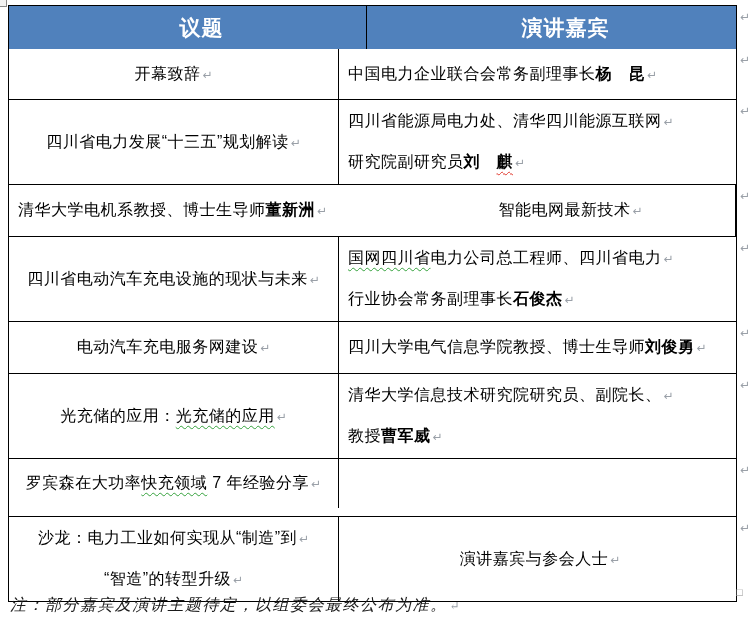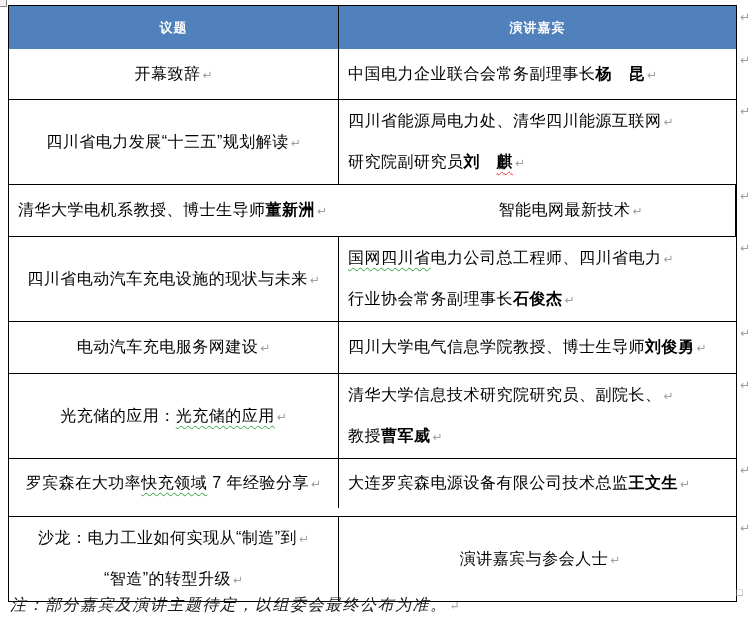--- a/index.html
+++ b/index.html
@@ -48,8 +48,8 @@
   }
   .header-row{height:43px;background:#5081BC;}
   .header-cell{
-    justify-content:center;color:#fff;font-weight:700;font-size:13px;
-    text-align:center;letter-spacing:1px;
+    justify-content:center;color:#fff;font-weight:700;font-size:21px;
+    text-align:center;letter-spacing:1px;margin-left:28px;
   }
   .header-cell.topic-cell{border-right-color:#000;}
   .line-end-mark{

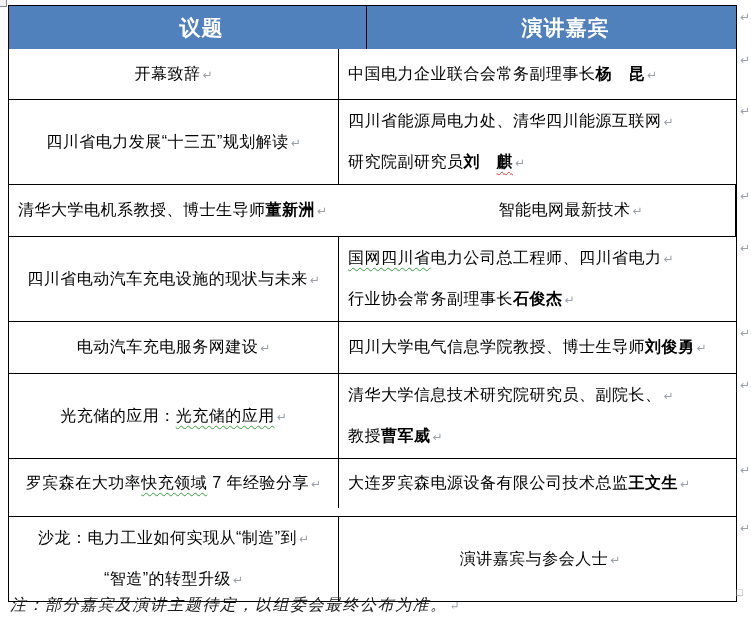--- a/index.html
+++ b/index.html
@@ -172,11 +172,6 @@
             <div class="line"><span class="seg">罗宾森在大功率</span><span class="seg wavy-green">快充领域</span><span class="seg"> 7 年经验分享</span><span class="line-end-mark">↵</span></div>
           </div>
         </div>
-        <div class="cell speaker-cell align-left">
-          <div class="cell-inner">
-            <div class="line"><span class="seg">大连罗宾森电源设备有限公司技术总监</span><span class="seg bold">王文生</span><span class="line-end-mark">↵</span></div>
-          </div>
-        </div>
         <span class="row-end-mark">↵</span>
       </div>
       <div class="row" style="height: 85px; margin-top: 8px;">

